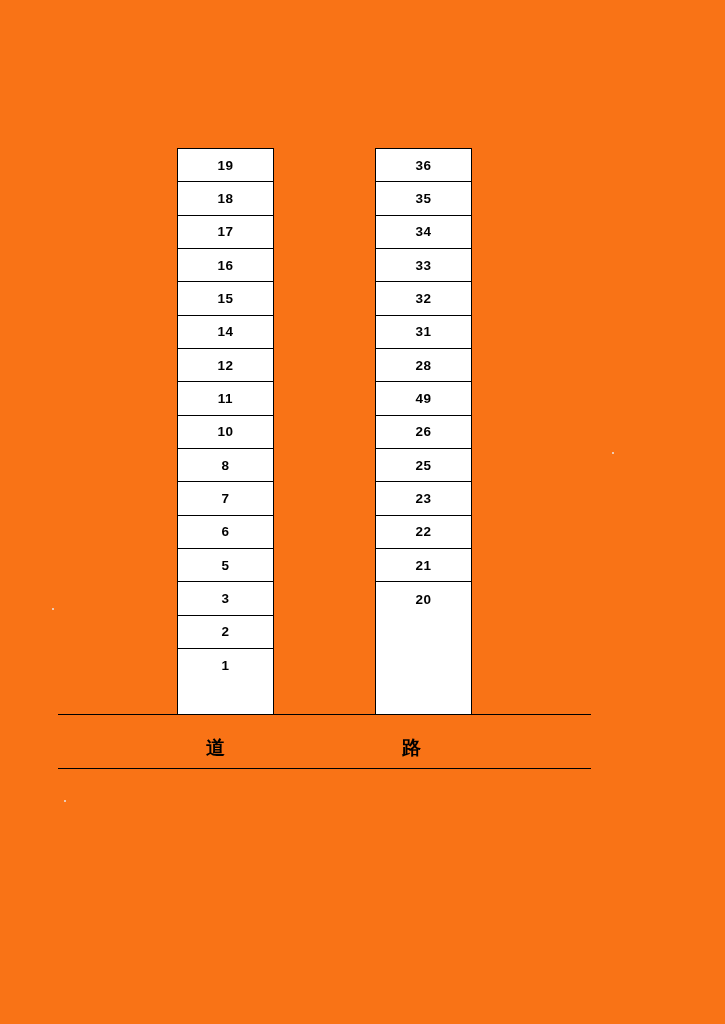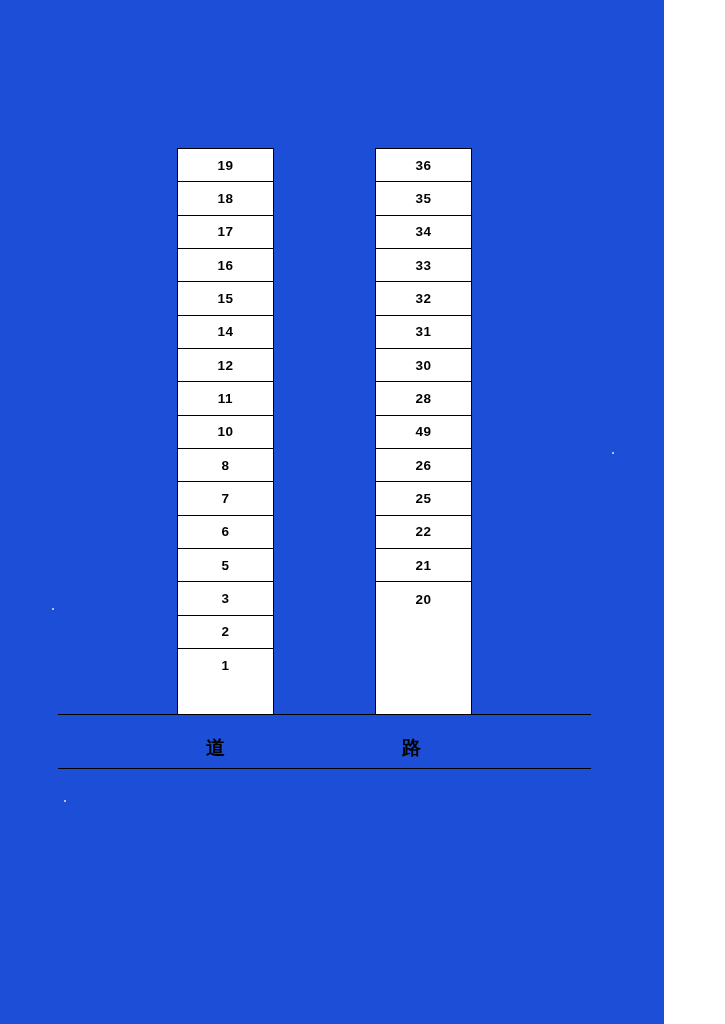--- a/index.html
+++ b/index.html
@@ -19,9 +19,9 @@
   #sheet {
     position: absolute;
     left: 0; top: 0;
-    width: 664px;
+    width: 725px;
     height: 1024px;
-    background: #1d4ed8;
+    background: #f97316;
   }
 
   

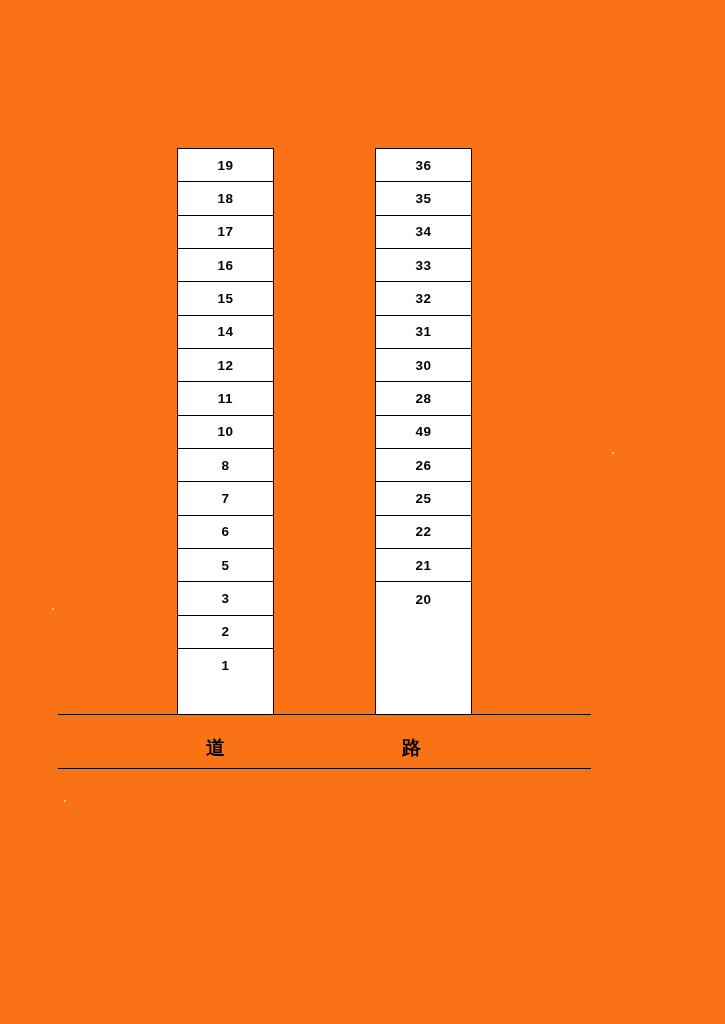--- a/index.html
+++ b/index.html
@@ -135,7 +135,6 @@
       <div class="stall">33</div>
       <div class="stall">32</div>
       <div class="stall">31</div>
-      <div class="stall">30</div>
       <div class="stall">28</div>
       <div class="stall">49</div>
       <div class="stall">26</div>

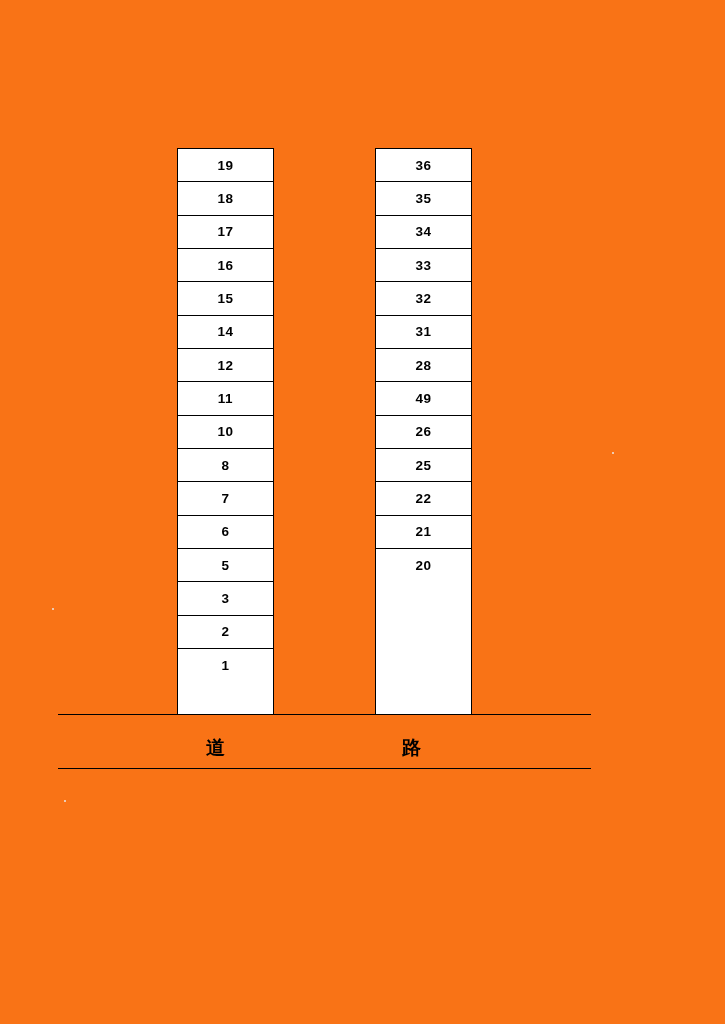--- a/index.html
+++ b/index.html
@@ -139,6 +139,7 @@
       <div class="stall">49</div>
       <div class="stall">26</div>
       <div class="stall">25</div>
+      <div class="stall">23</div>
       <div class="stall">22</div>
       <div class="stall">21</div>
       <div class="stall">20</div>

